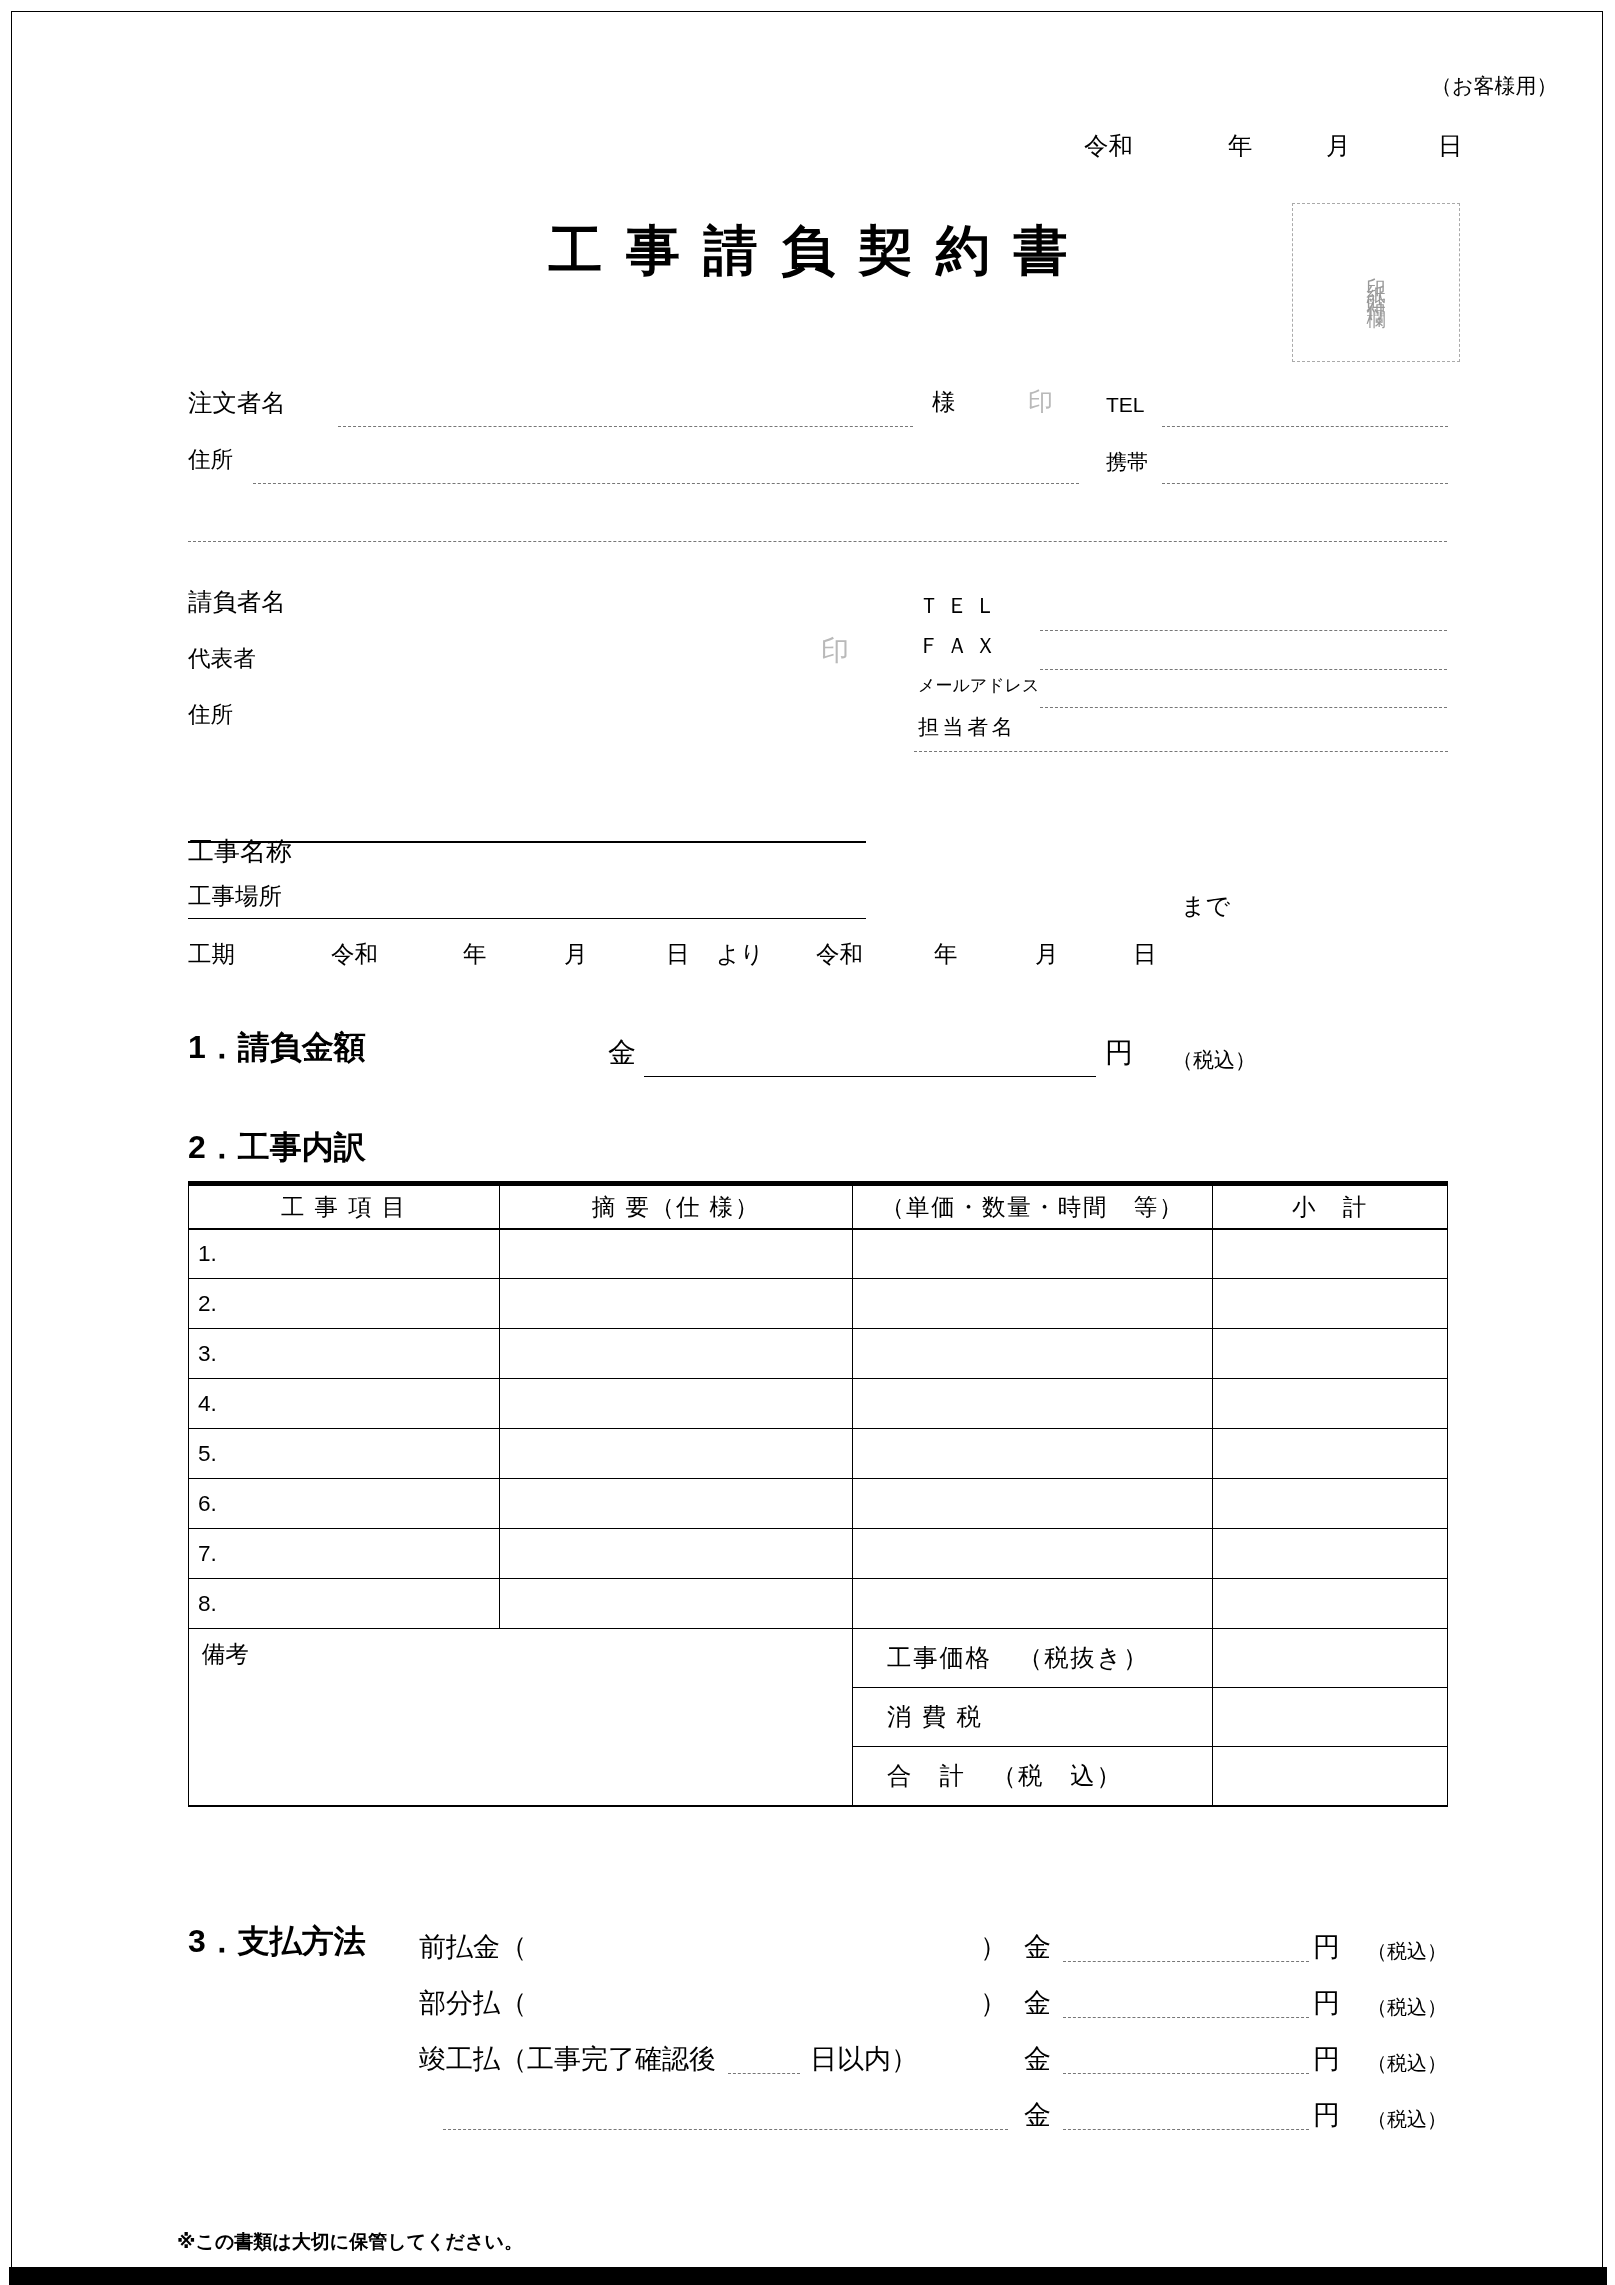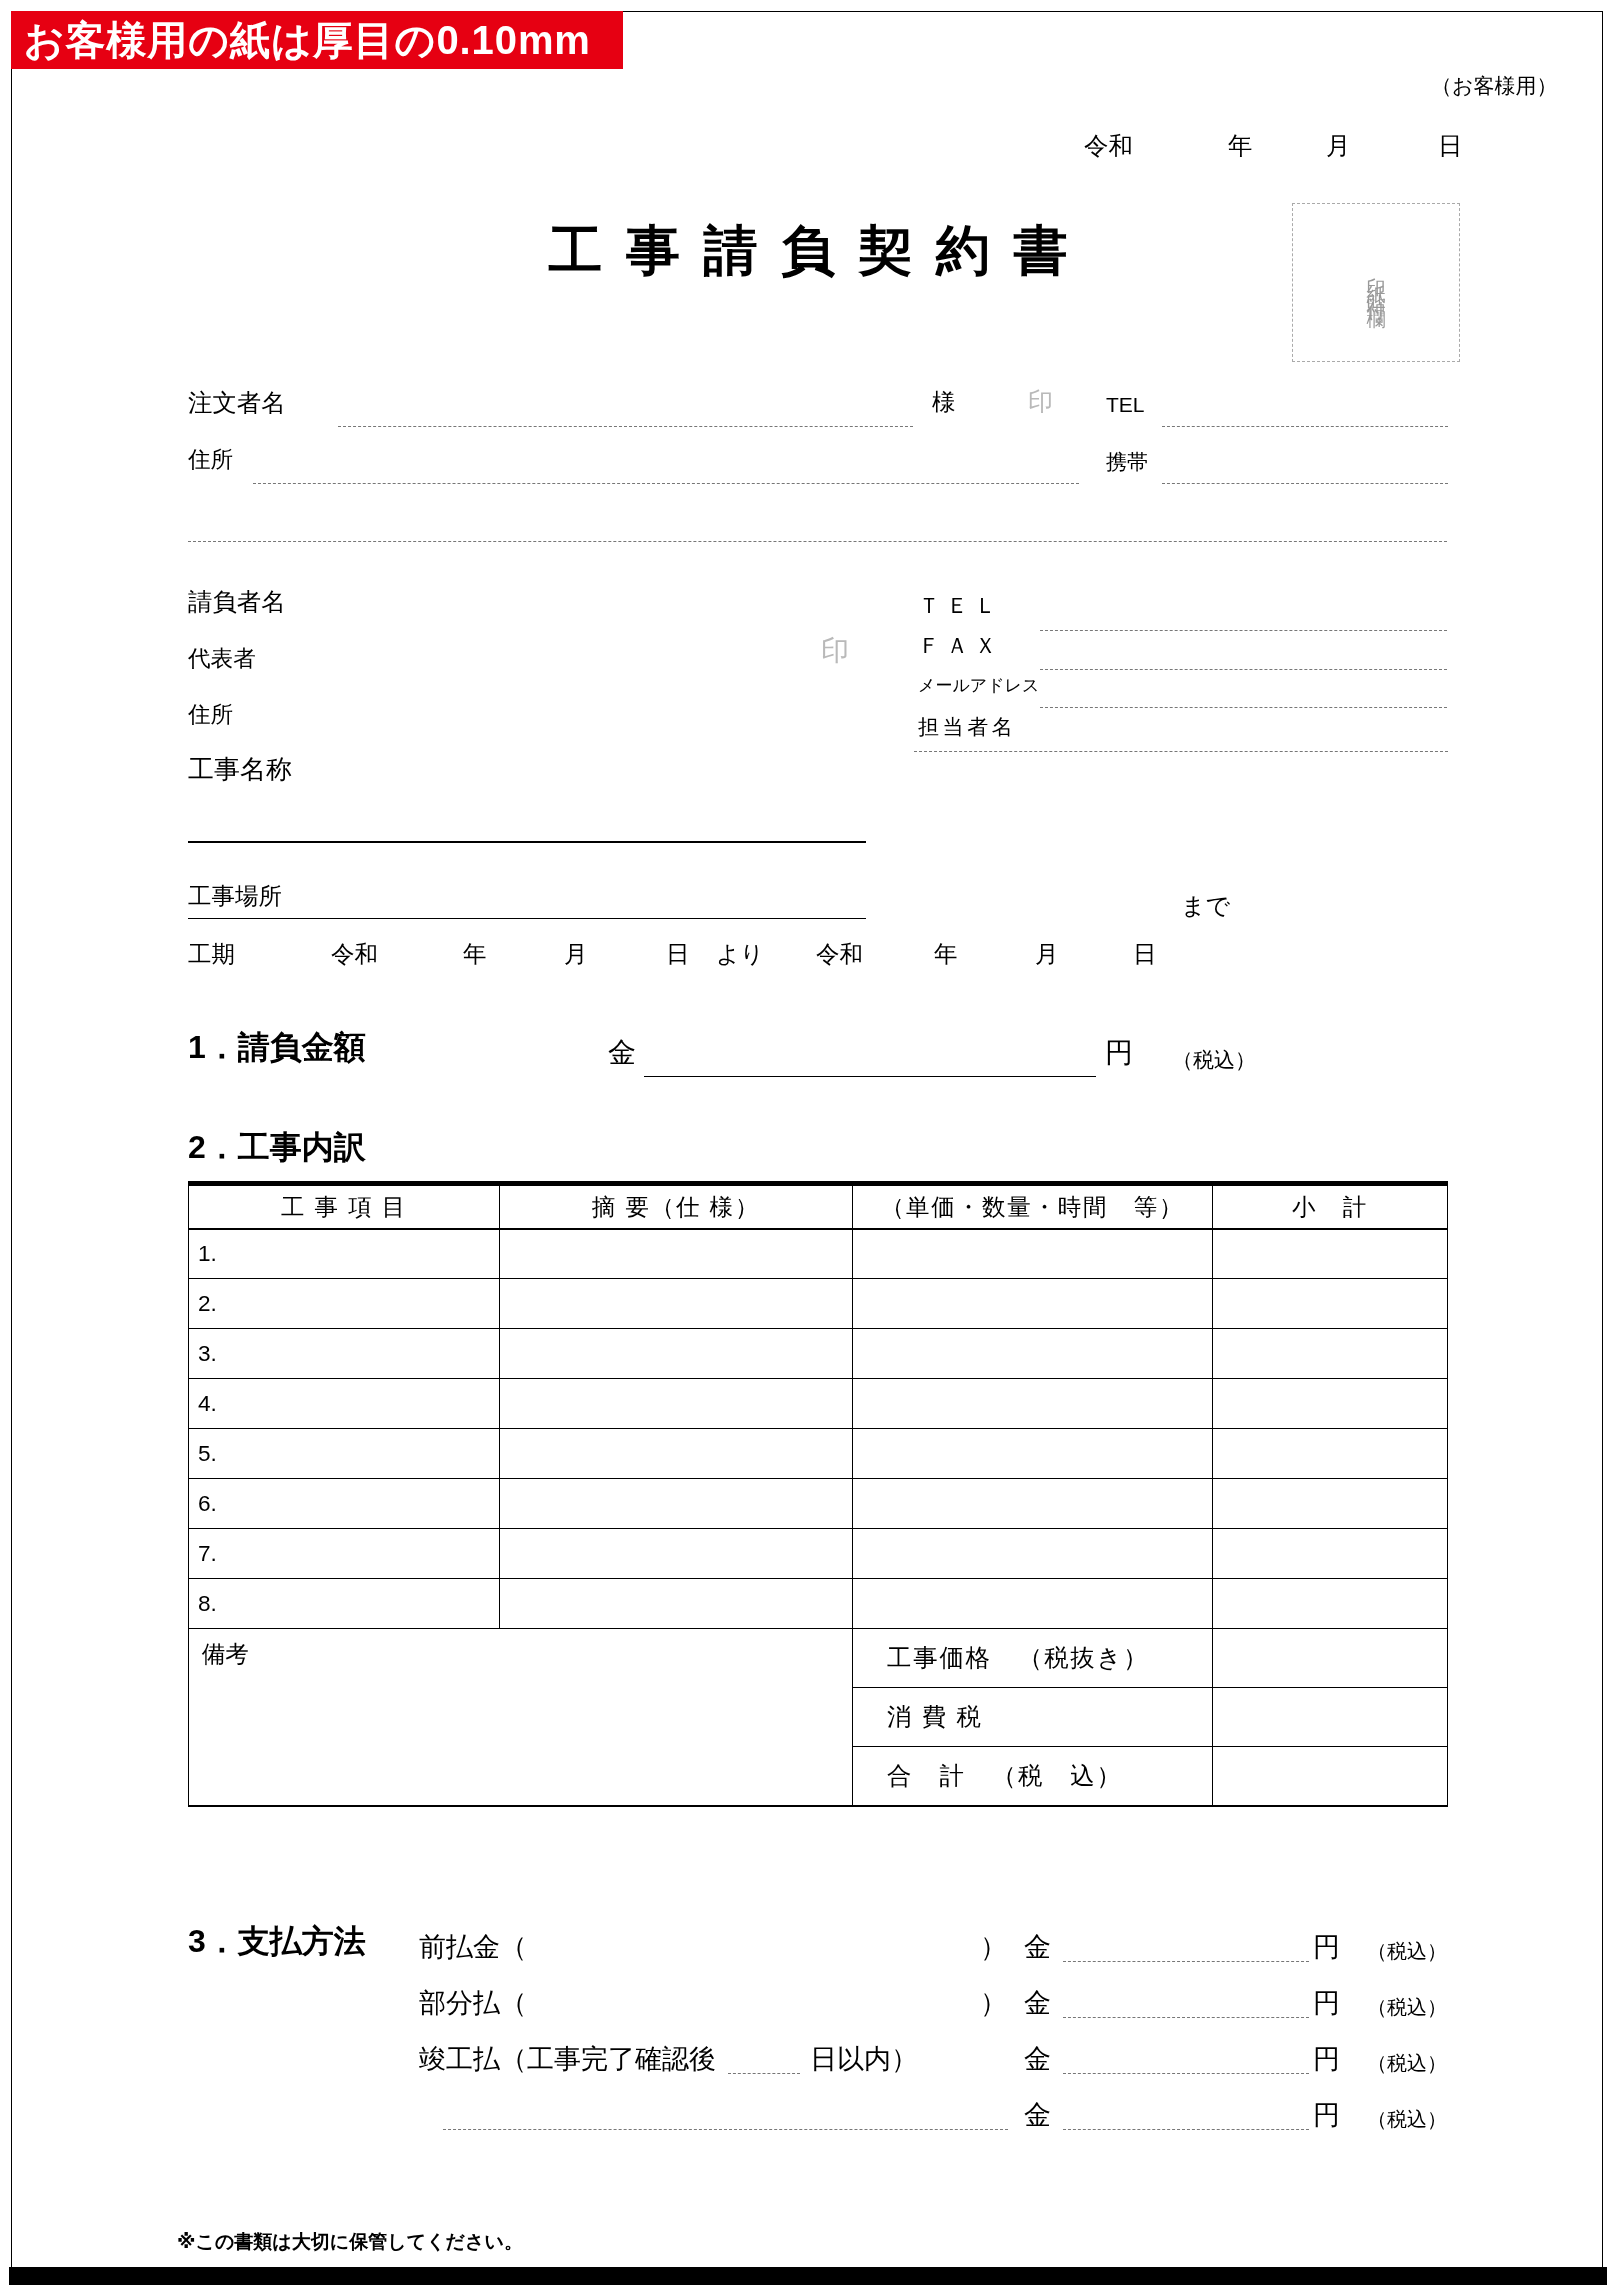--- a/index.html
+++ b/index.html
@@ -74,7 +74,6 @@
 
   <div id="page-border"></div>
 
-  <div id="banner">お客様用の紙は厚目の0.10mm</div>
 
   <div class="t" style="left:1431px;top:74px;font-size:21px;">（お客様用）</div>
 

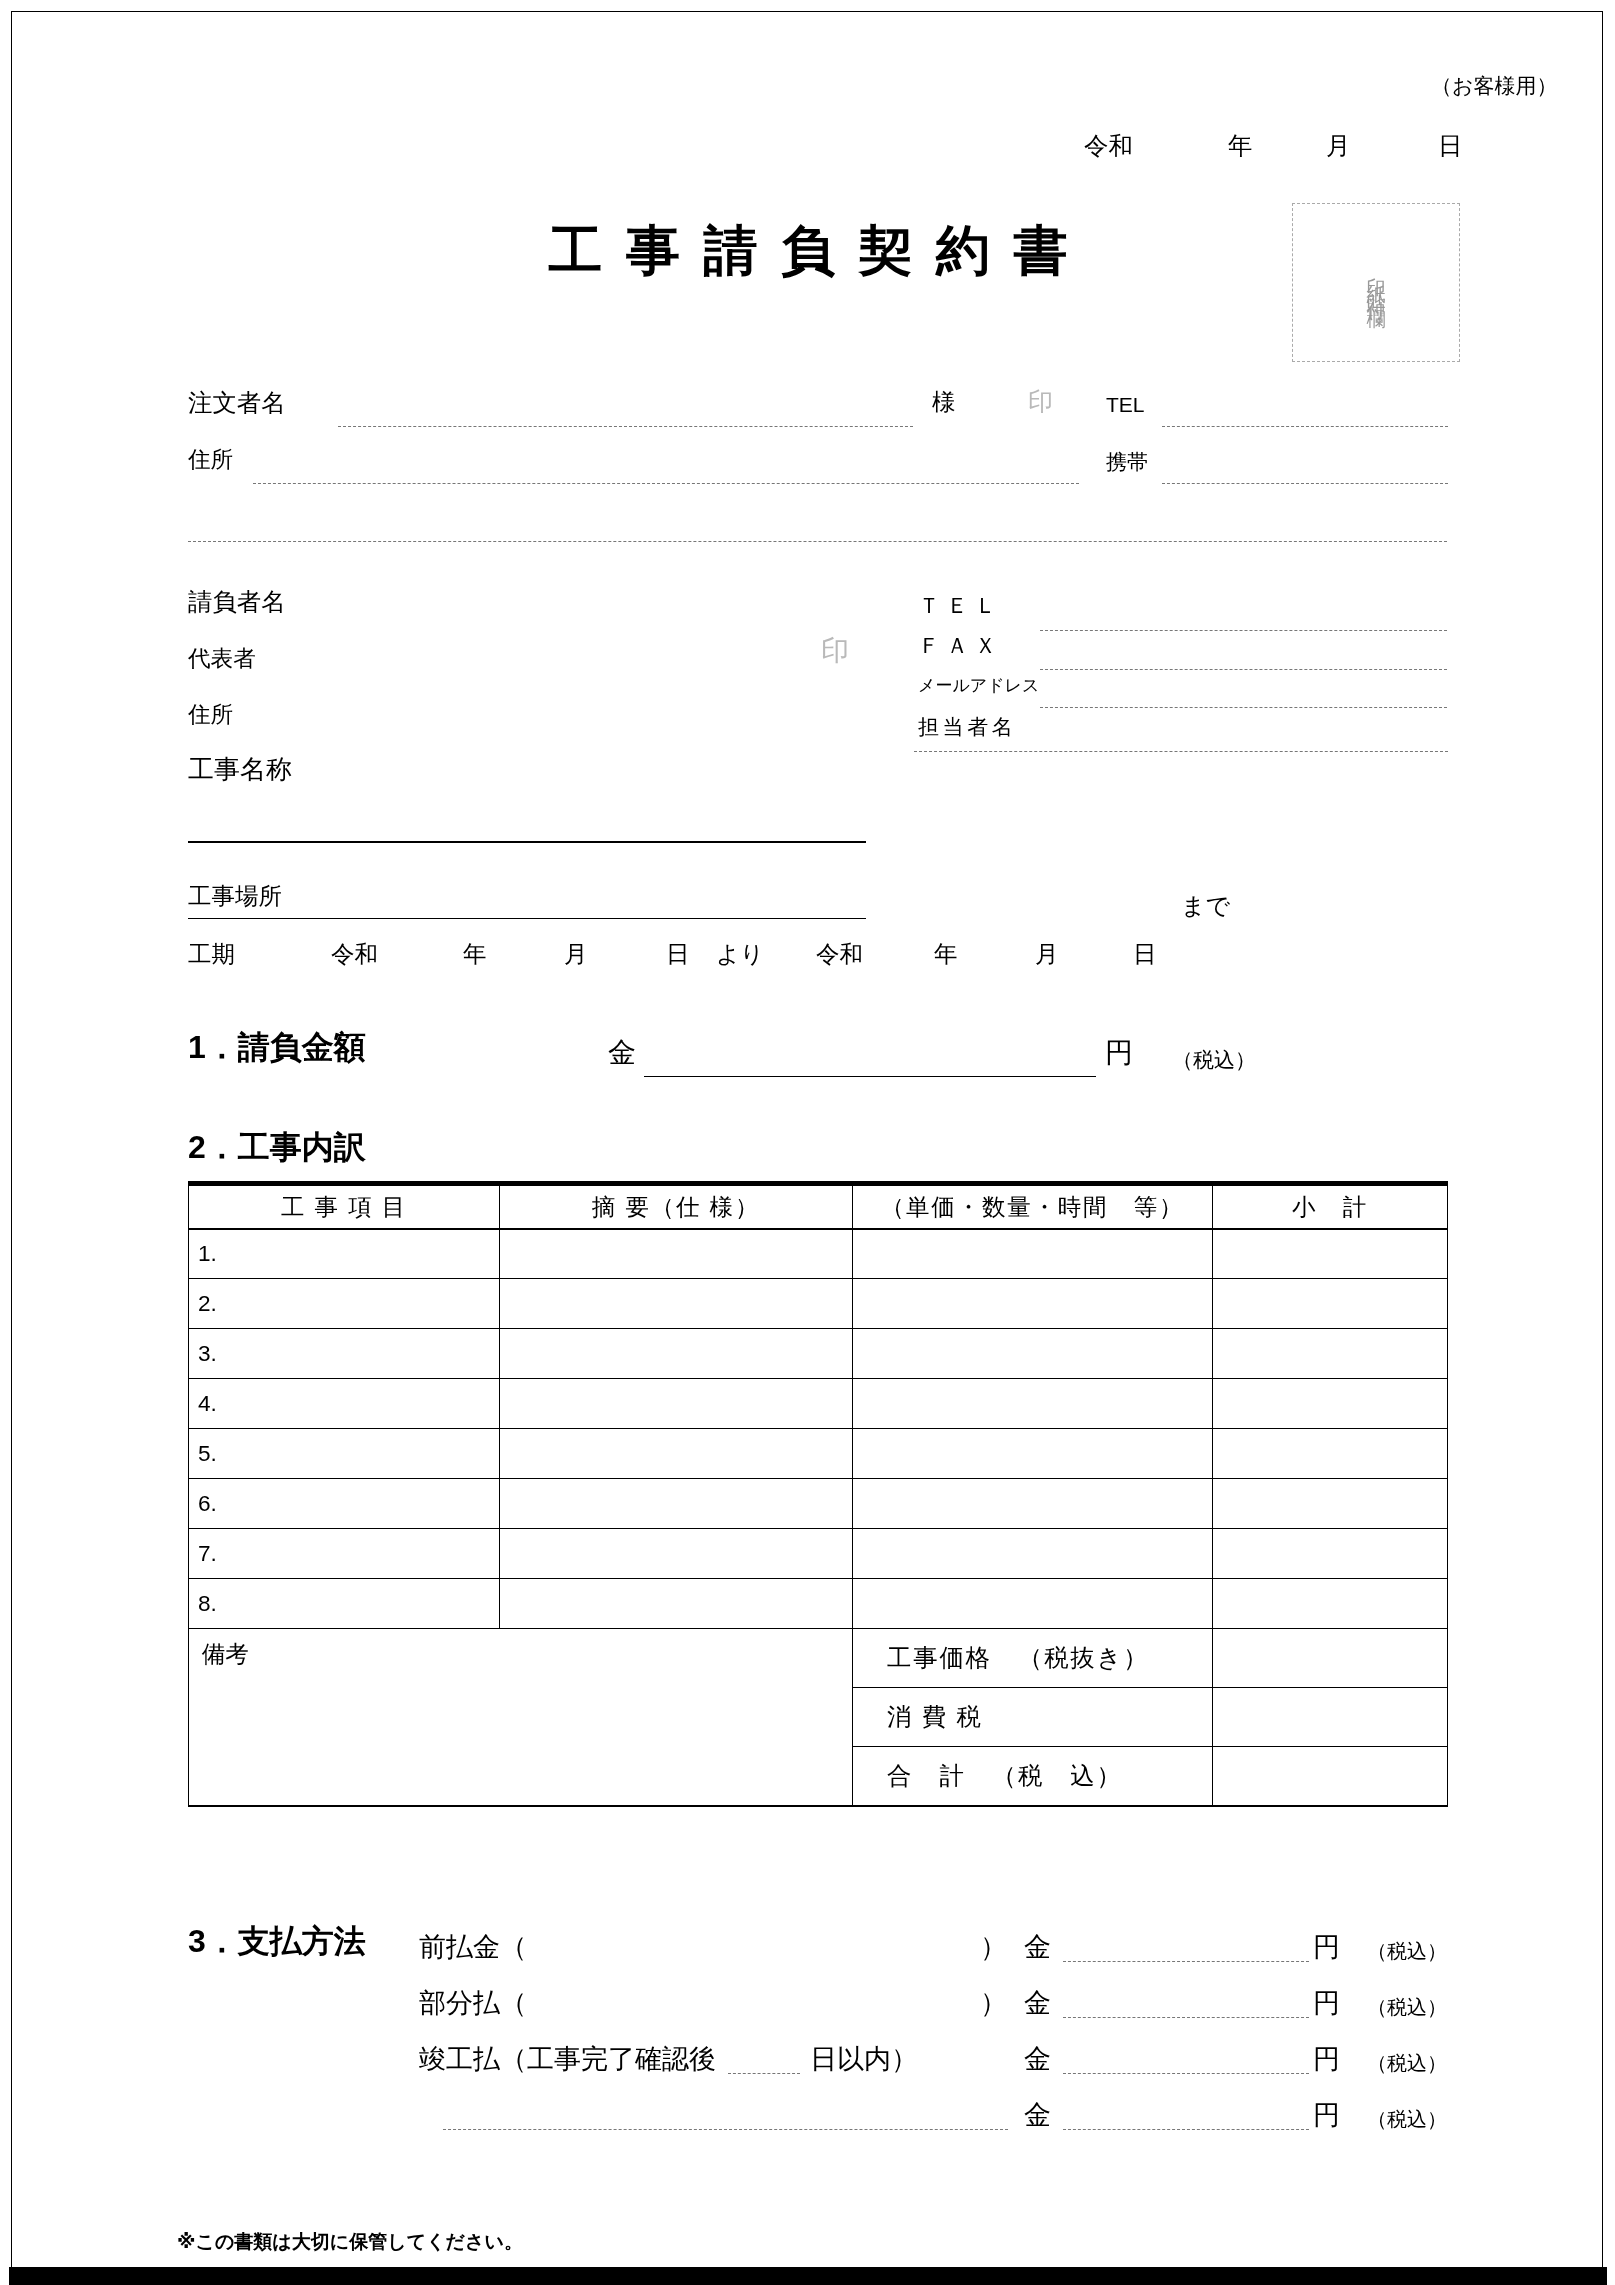--- a/index.html
+++ b/index.html
@@ -113,7 +113,7 @@
   <span class="t" style="left:918px;top:715px;font-size:21px;letter-spacing:3.6px;">担当者名</span>
   <div class="dash" style="left:914px;top:751px;width:534px;"></div>
 
-  <span class="t" style="left:188px;top:755px;font-size:26px;">工事名称</span>
+  <span class="t" style="left:188px;top:837px;font-size:26px;">工事名称</span>
   <div class="sline" style="left:188px;top:841px;width:678px;border-bottom-width:2.7px;"></div>
 
   <span class="t" style="left:188px;top:883px;font-size:23.5px;">工事場所</span>

